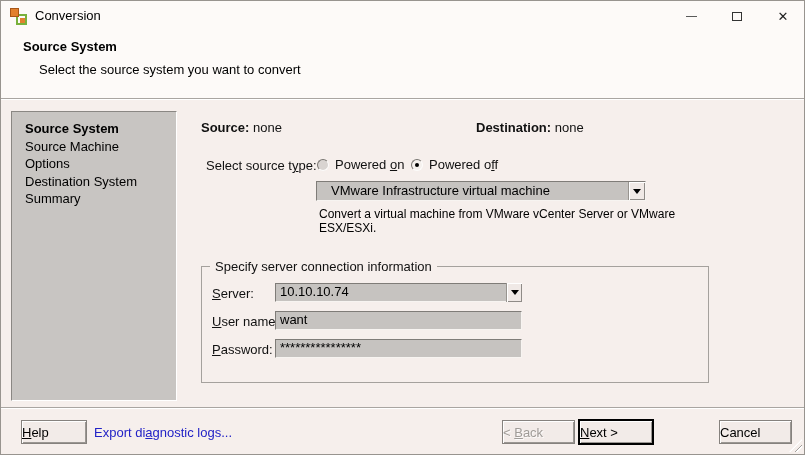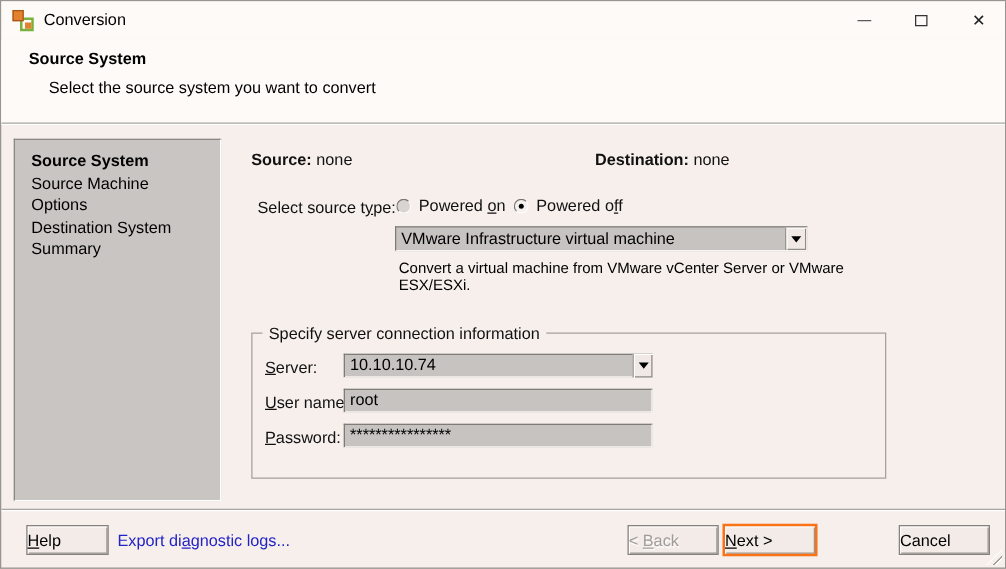--- a/index.html
+++ b/index.html
@@ -51,7 +51,7 @@
            border:1px solid; border-color:#7f7c78 #f7f4f1 #f7f4f1 #7f7c78; }
   .combo-main { left:315px; top:180px; width:330px; height:20px; }
   .combo-text { flex:1; padding:1px 4px; line-height:16px; font-size:13px; color:#000;
-                white-space:nowrap; overflow:hidden; }
+                white-space:nowrap; overflow:hidden;margin-left:10px; }
   .combo-btn { width:17px; background:#f0e9e6; border-left:1px solid #98948f;
                box-shadow:inset 1px 1px 0 #ffffff, inset -1px -1px 0 #8f8b87;
                display:flex; align-items:center; justify-content:center; }

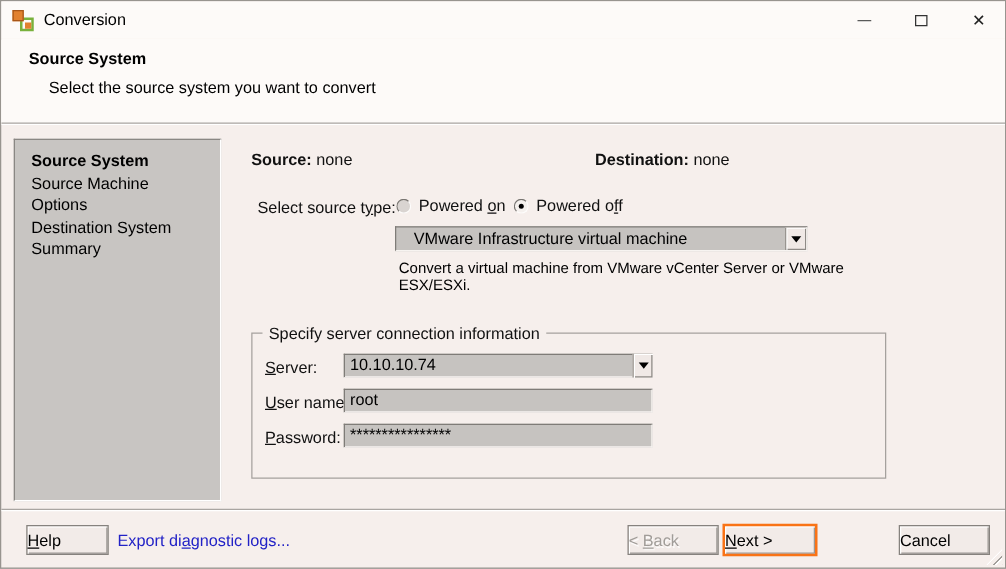--- a/index.html
+++ b/index.html
@@ -164,7 +164,7 @@
 
     <div class="g-label row2"><span></span><span class="mn">U</span><span>ser name:</span></div>
     <div class="g-field f2">
-      <span class="val">root</span>
+      <span class="val">want</span>
     </div>
 
     <div class="g-label row3"><span></span><span class="mn">P</span><span>assword:</span></div>

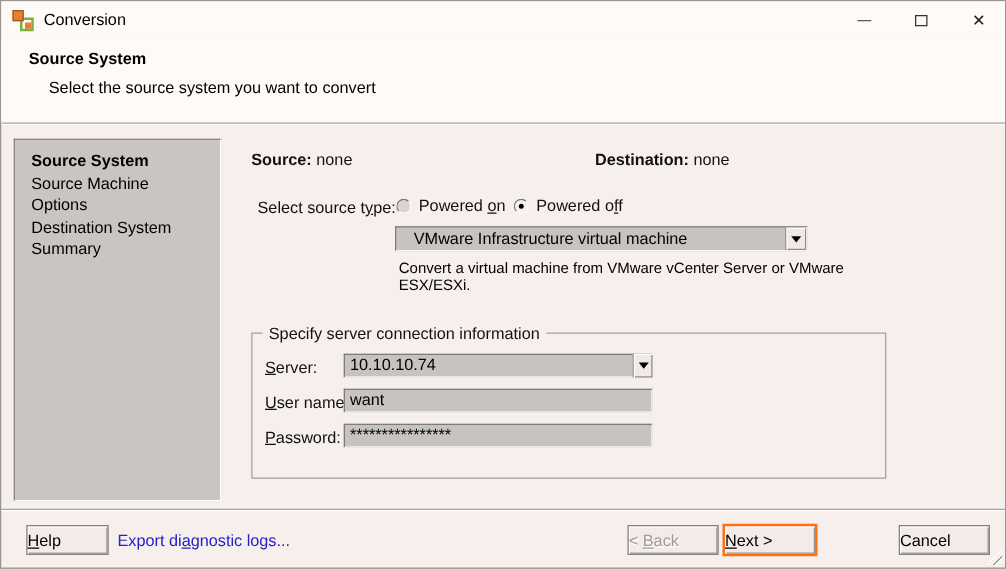--- a/index.html
+++ b/index.html
@@ -79,7 +79,7 @@
          display:flex; align-items:center; font-size:13px; color:#000; cursor:default; }
   .btn-help   { left:20px;  top:419px; width:66px; }
   .btn-back   { left:501px; top:419px; width:73px; color:#a09c98; text-shadow:1px 1px 0 #fcfafa; }
-  .btn-next   { left:577px; top:418px; width:76px; height:26px; border:2px solid #f97316;
+  .btn-next   { left:577px; top:418px; width:76px; height:26px; border:2px solid #000000;
                 box-shadow:inset 1px 1px 0 #ffffff, inset -1px -1px 0 #9b9793; }
   .btn-cancel { left:718px; top:419px; width:73px; }
   .link { position:absolute; left:93px; top:424px; font-size:13px; color:#2222c6; cursor:pointer; }

